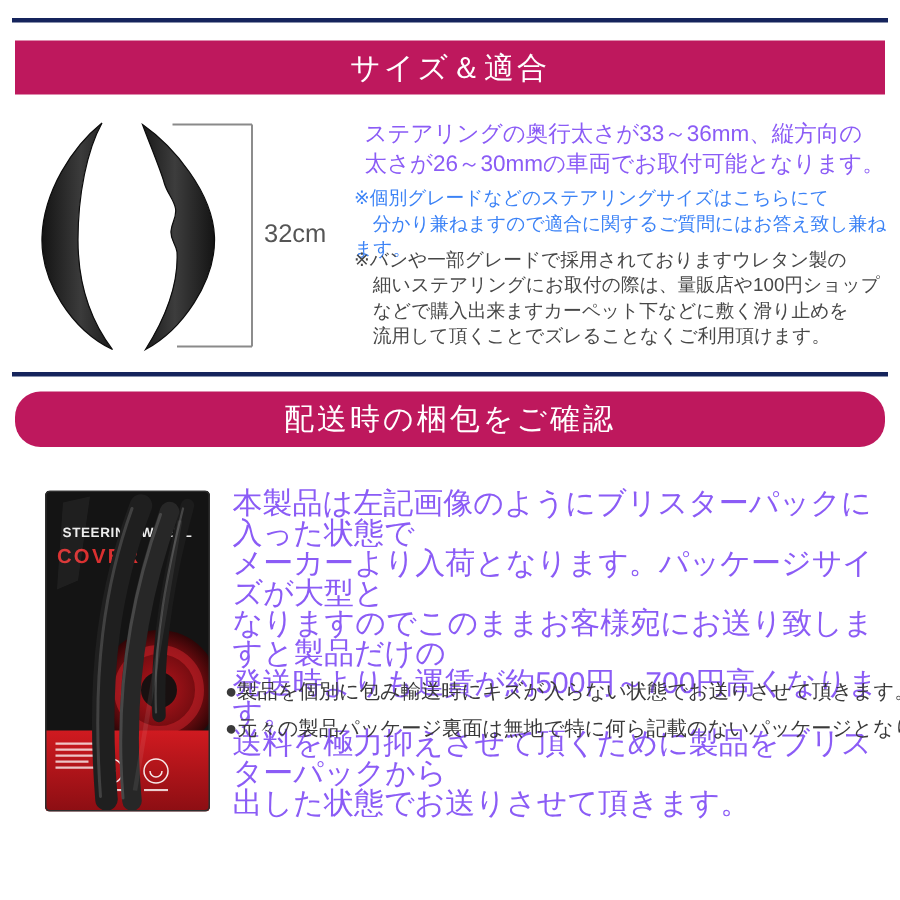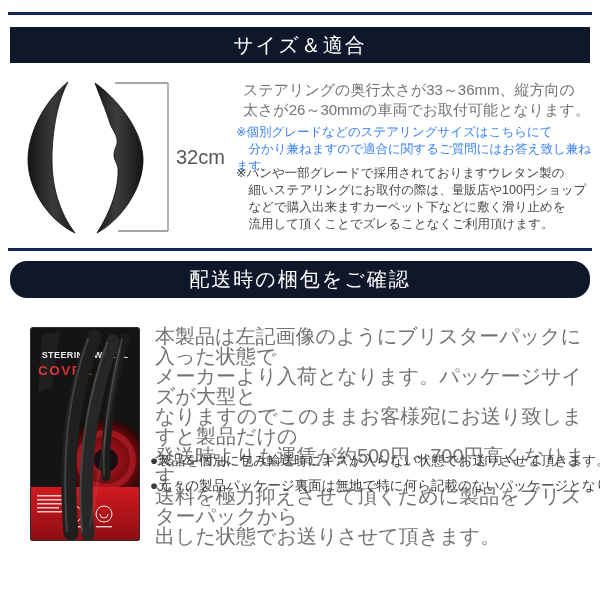--- a/index.html
+++ b/index.html
@@ -9,7 +9,7 @@
   }
   .rule{position:absolute;height:3px;background:#15245c;}
   .bar{
-    position:absolute;left:10px;width:580px;height:36px;background:#0f172a;
+    position:absolute;left:10px;width:580px;height:36px;background:#be185d;
     display:flex;align-items:center;justify-content:center;
   }
   .bar-title{color:#ffffff;font-size:20px;letter-spacing:2px;font-weight:500;white-space:nowrap;}

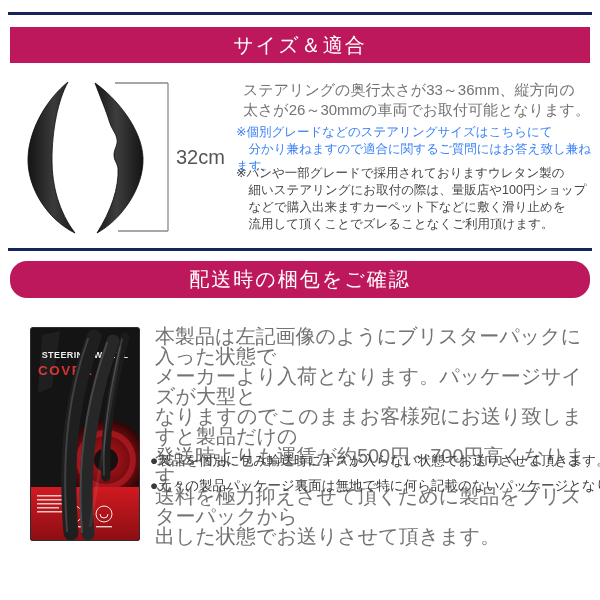--- a/index.html
+++ b/index.html
@@ -13,7 +13,7 @@
     display:flex;align-items:center;justify-content:center;
   }
   .bar-title{color:#ffffff;font-size:20px;letter-spacing:2px;font-weight:500;white-space:nowrap;}
-  .txt{position:absolute;white-space:pre-line;color:#737373;}
+  .txt{position:absolute;white-space:pre-line;color:#8b5cf6;}
   .intro{left:243px;top:80px;width:352px;font-size:15px;line-height:20px;}
   .note1{left:236px;top:124px;width:360px;font-size:12.5px;line-height:17px;color:#3b82f6;}
   .note2{left:236px;top:165px;width:360px;font-size:12.5px;line-height:17px;color:#474747;}

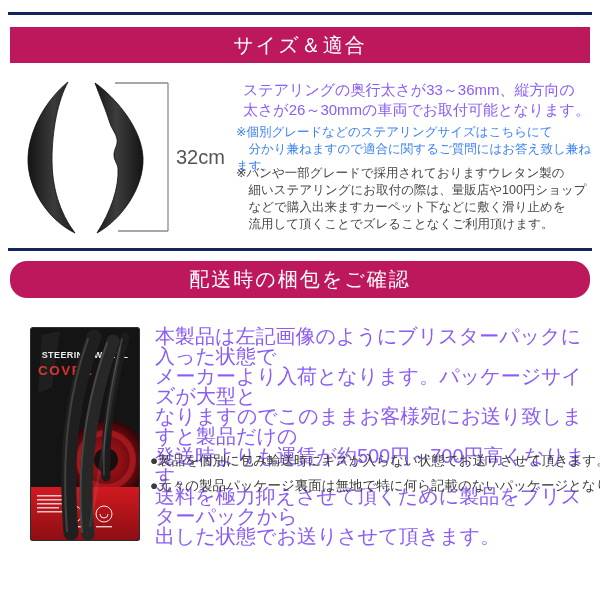--- a/index.html
+++ b/index.html
@@ -21,7 +21,7 @@
   .bullet{position:absolute;left:150px;width:448px;font-size:13.5px;line-height:17px;color:#3a3a3a;white-space:nowrap;}
   .bullet.b1{top:452px;}
   .bullet.b2{top:477px;}
-  .dim-label{position:absolute;left:176px;top:146px;font-size:20px;color:#555555;}
+  .dim-label{position:absolute;left:176px;top:146px;font-size:17px;color:#555555;}
   .figure-svg{position:absolute;left:18px;top:74px;}
   .package-svg{position:absolute;left:30px;top:327px;}
 </style>

